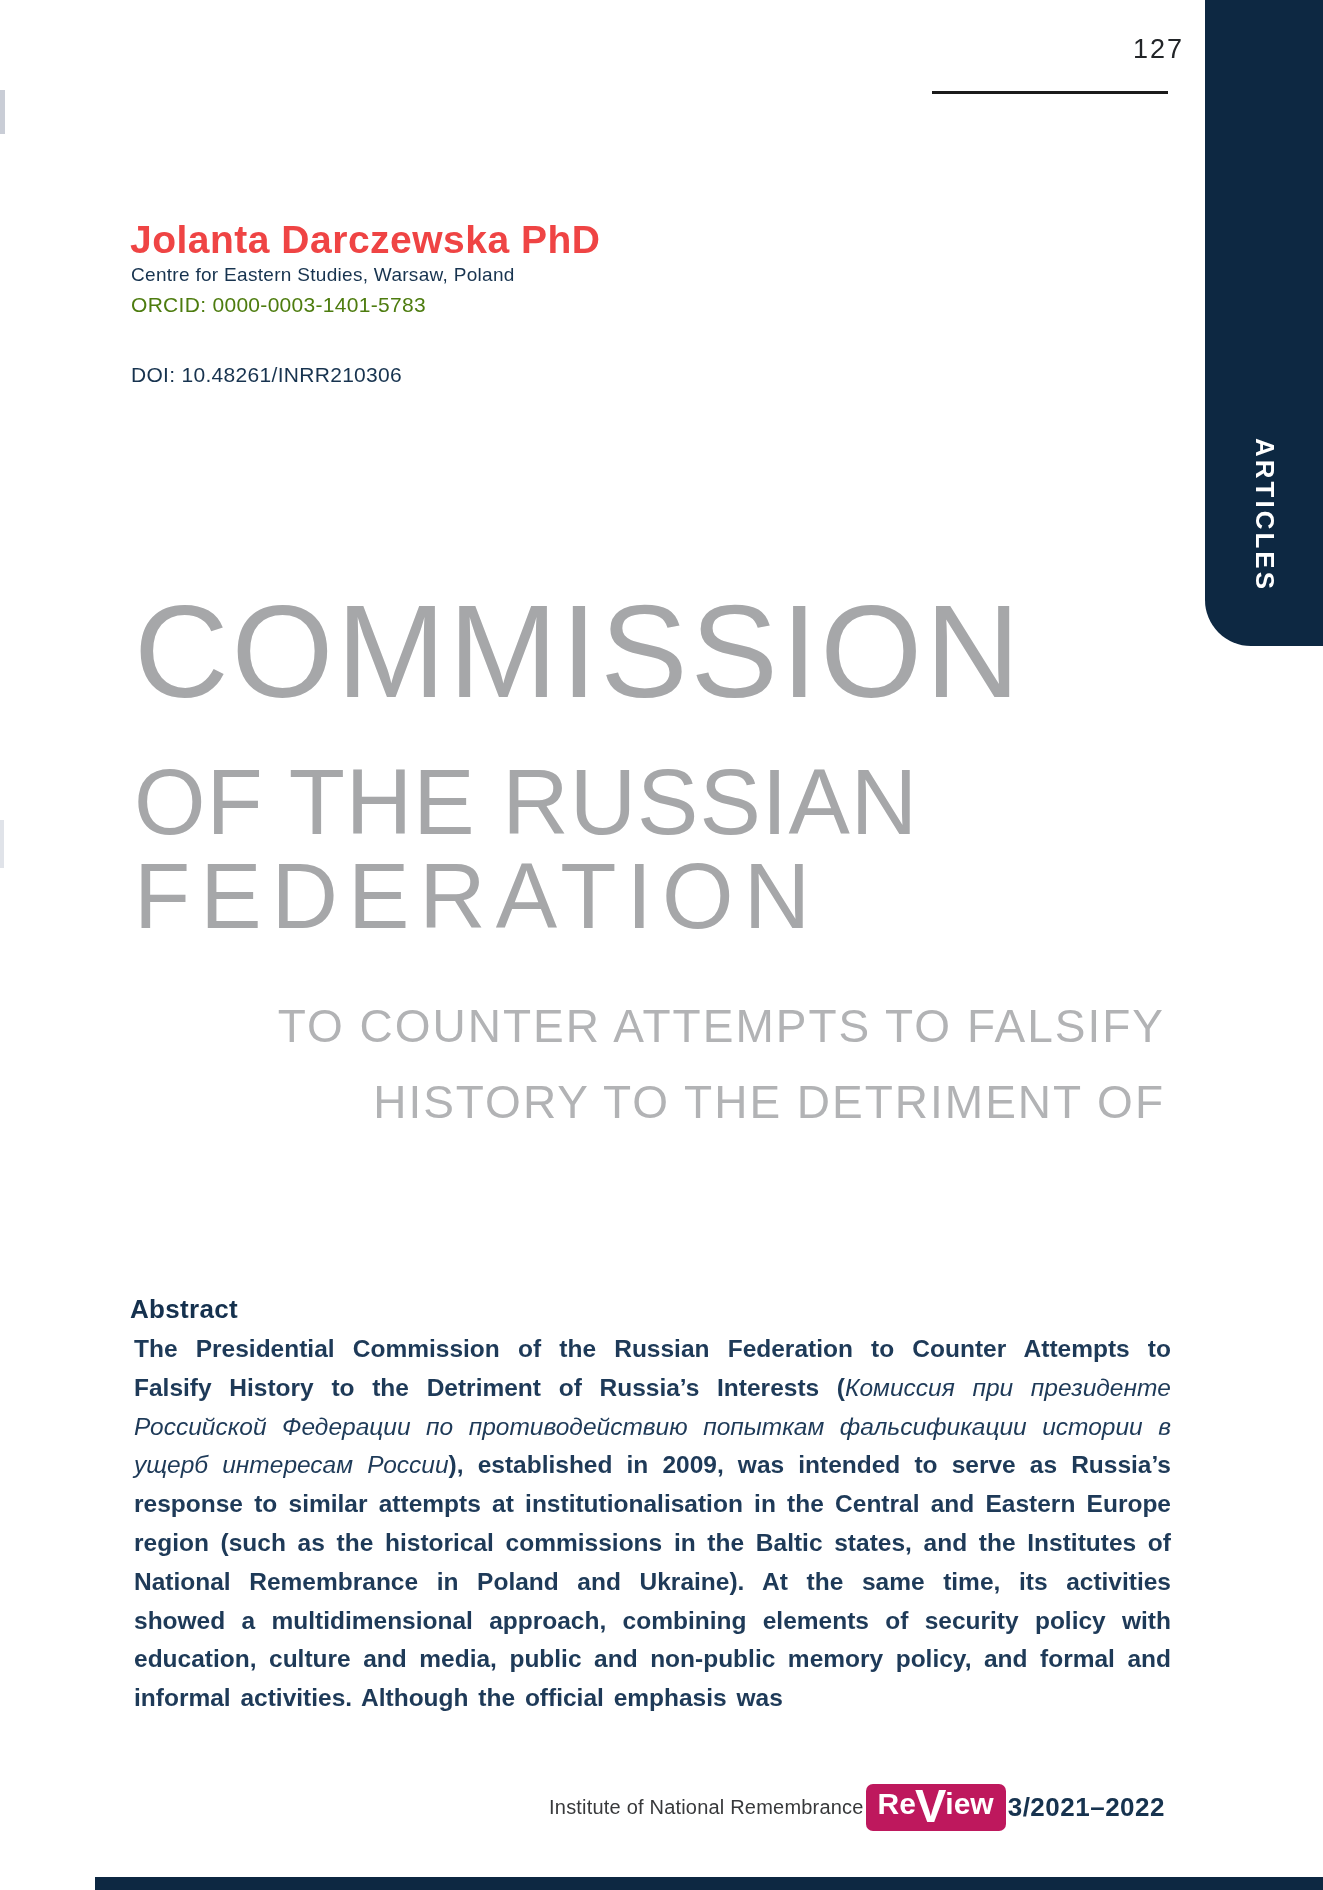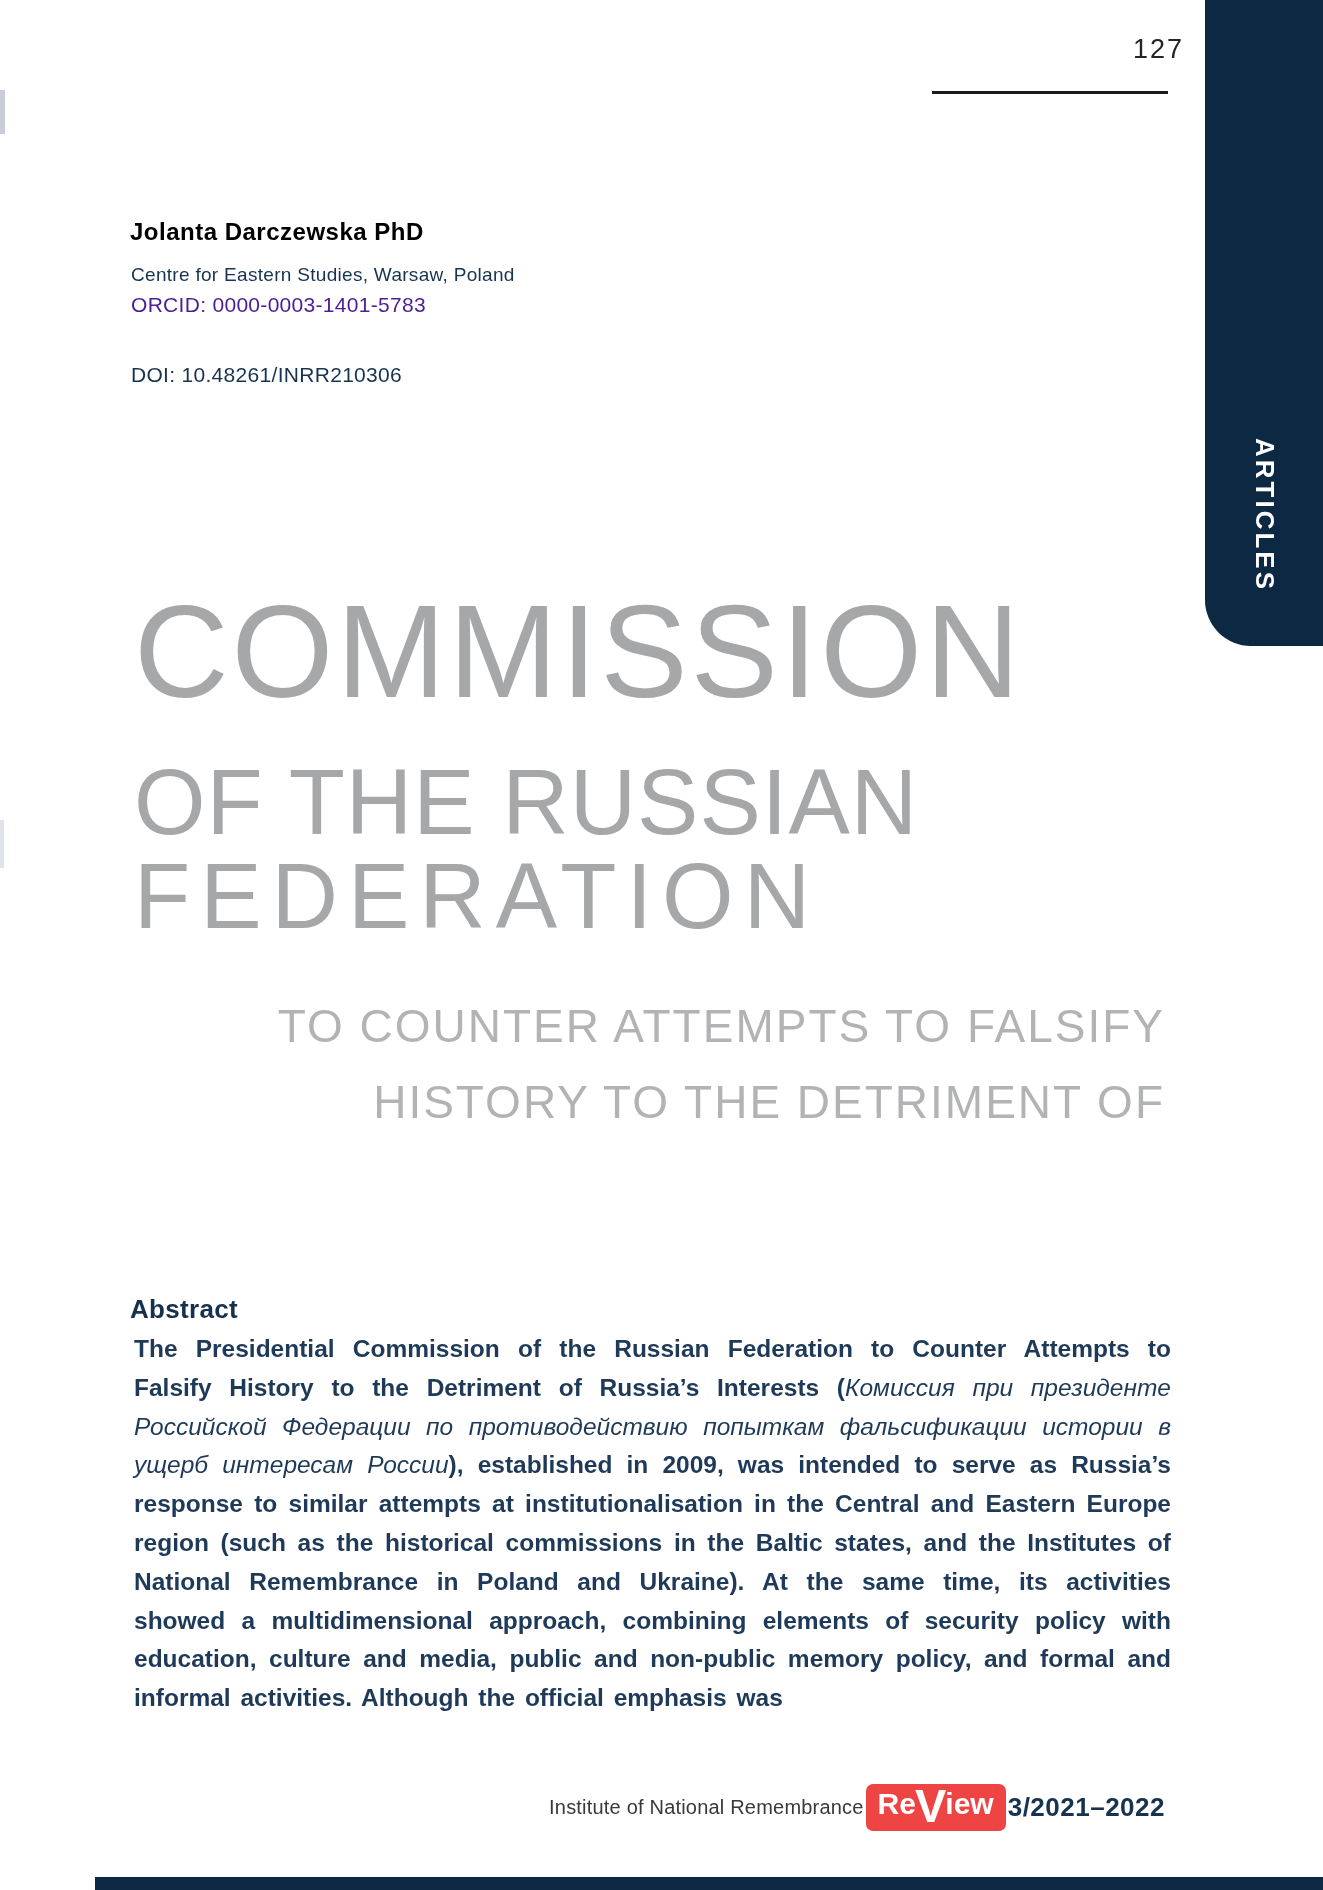--- a/index.html
+++ b/index.html
@@ -30,7 +30,7 @@
   }
 
   
-  .author-name{position:absolute;left:130px;top:218px;font-size:24px;font-weight:bold;color:#000000;letter-spacing:.5px;}
+  .author-name{position:absolute;left:130px;top:218px;font-size:39px;font-weight:bold;color:#ef4444;letter-spacing:.5px;}
   .author-affiliation{position:absolute;left:131px;top:264px;font-size:19px;color:#17334f;letter-spacing:.3px;}
   .author-orcid{position:absolute;left:131px;top:293px;font-size:21px;color:#4c1d95;letter-spacing:.3px;}
   .author-doi{position:absolute;left:131px;top:363px;font-size:21px;color:#17334f;letter-spacing:.3px;}

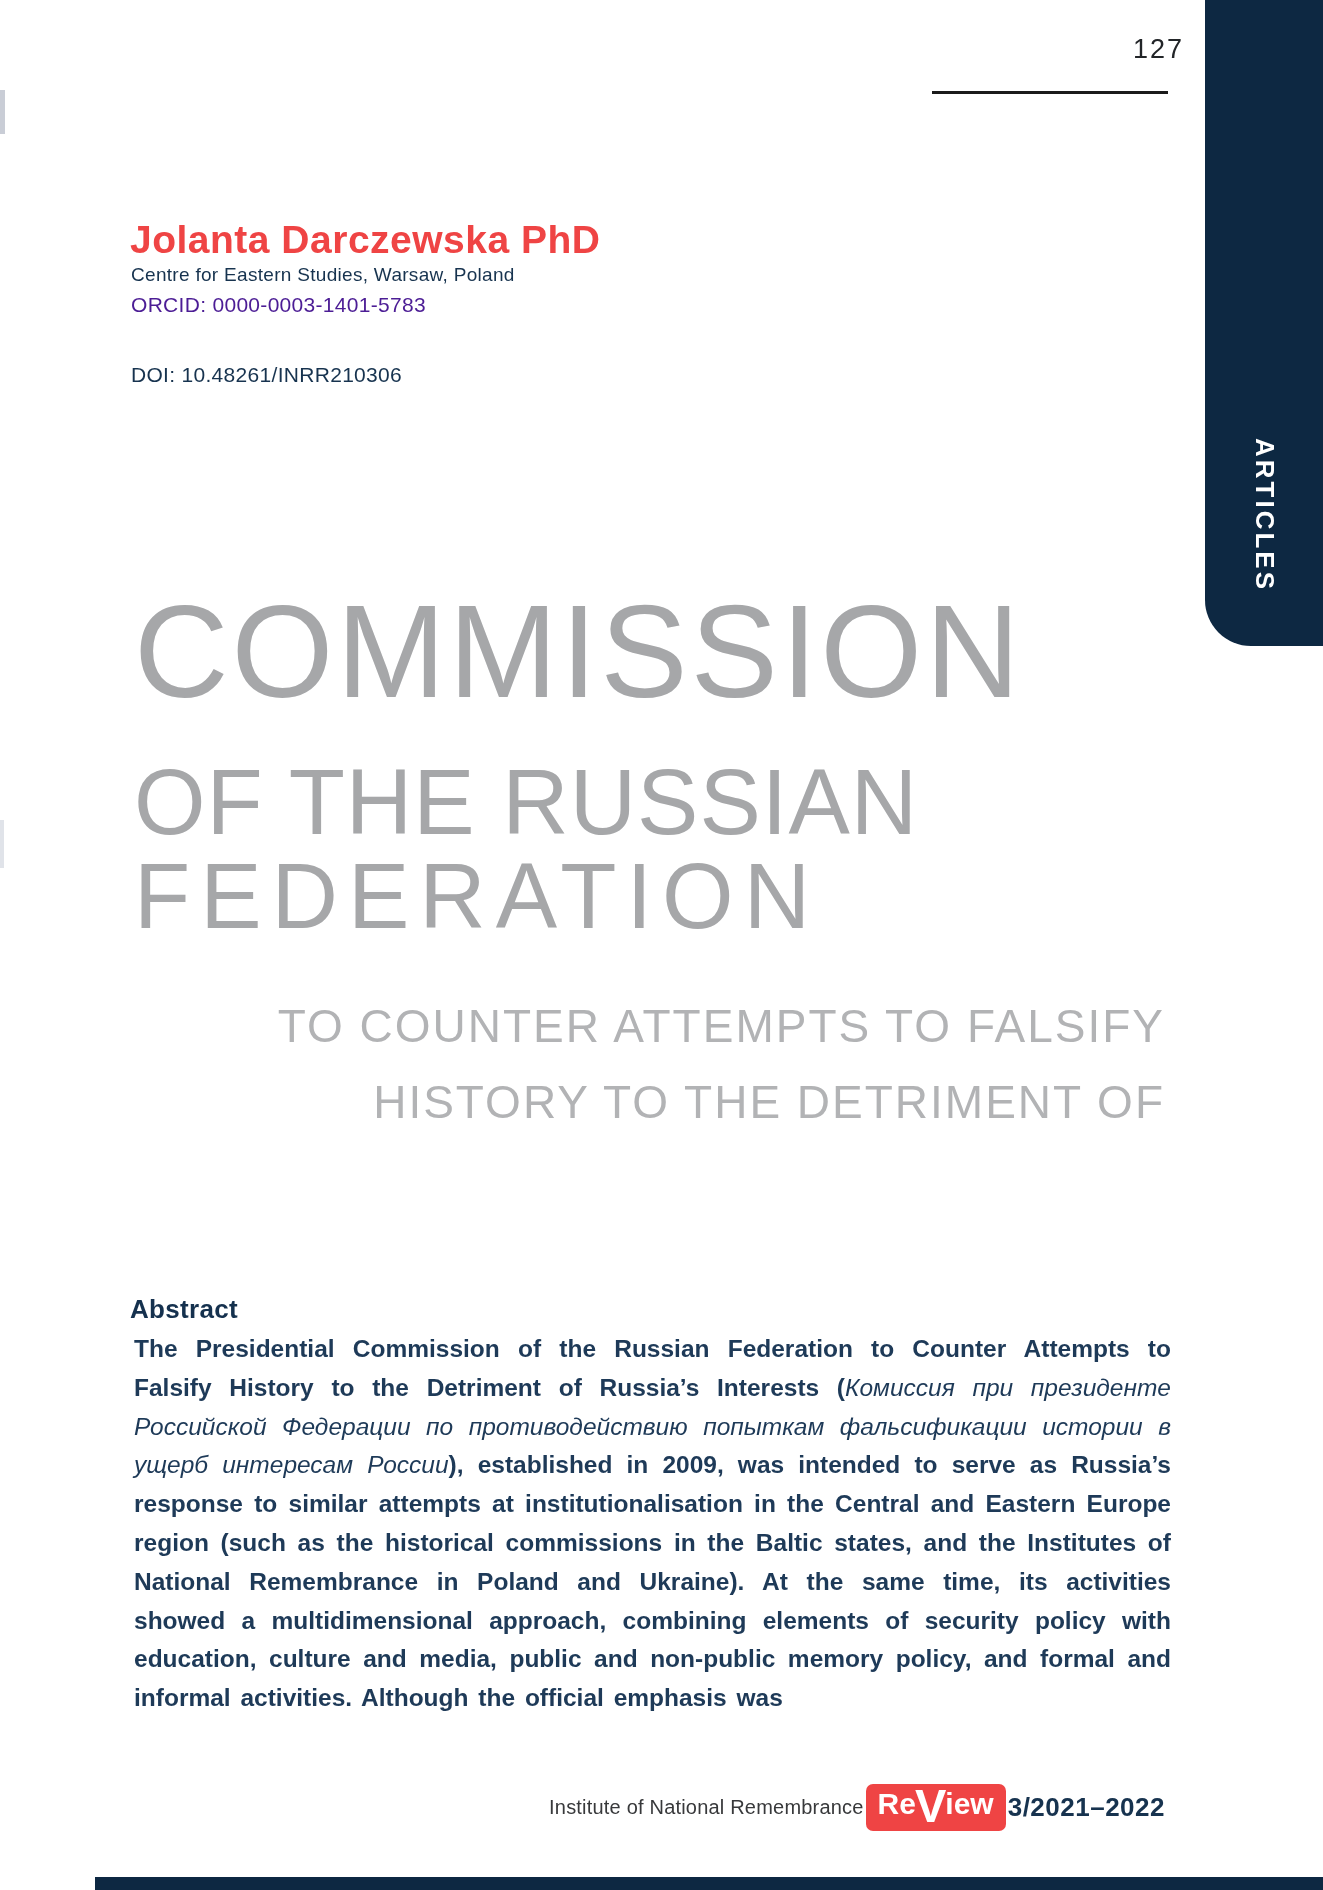--- a/index.html
+++ b/index.html
@@ -32,7 +32,7 @@
   
   .author-name{position:absolute;left:130px;top:218px;font-size:39px;font-weight:bold;color:#ef4444;letter-spacing:.5px;}
   .author-affiliation{position:absolute;left:131px;top:264px;font-size:19px;color:#17334f;letter-spacing:.3px;}
-  .author-orcid{position:absolute;left:131px;top:293px;font-size:21px;color:#4c1d95;letter-spacing:.3px;}
+  .author-orcid{position:absolute;left:131px;top:293px;font-size:21px;color:#4d7c0f;letter-spacing:.3px;}
   .author-doi{position:absolute;left:131px;top:363px;font-size:21px;color:#17334f;letter-spacing:.3px;}
 
   

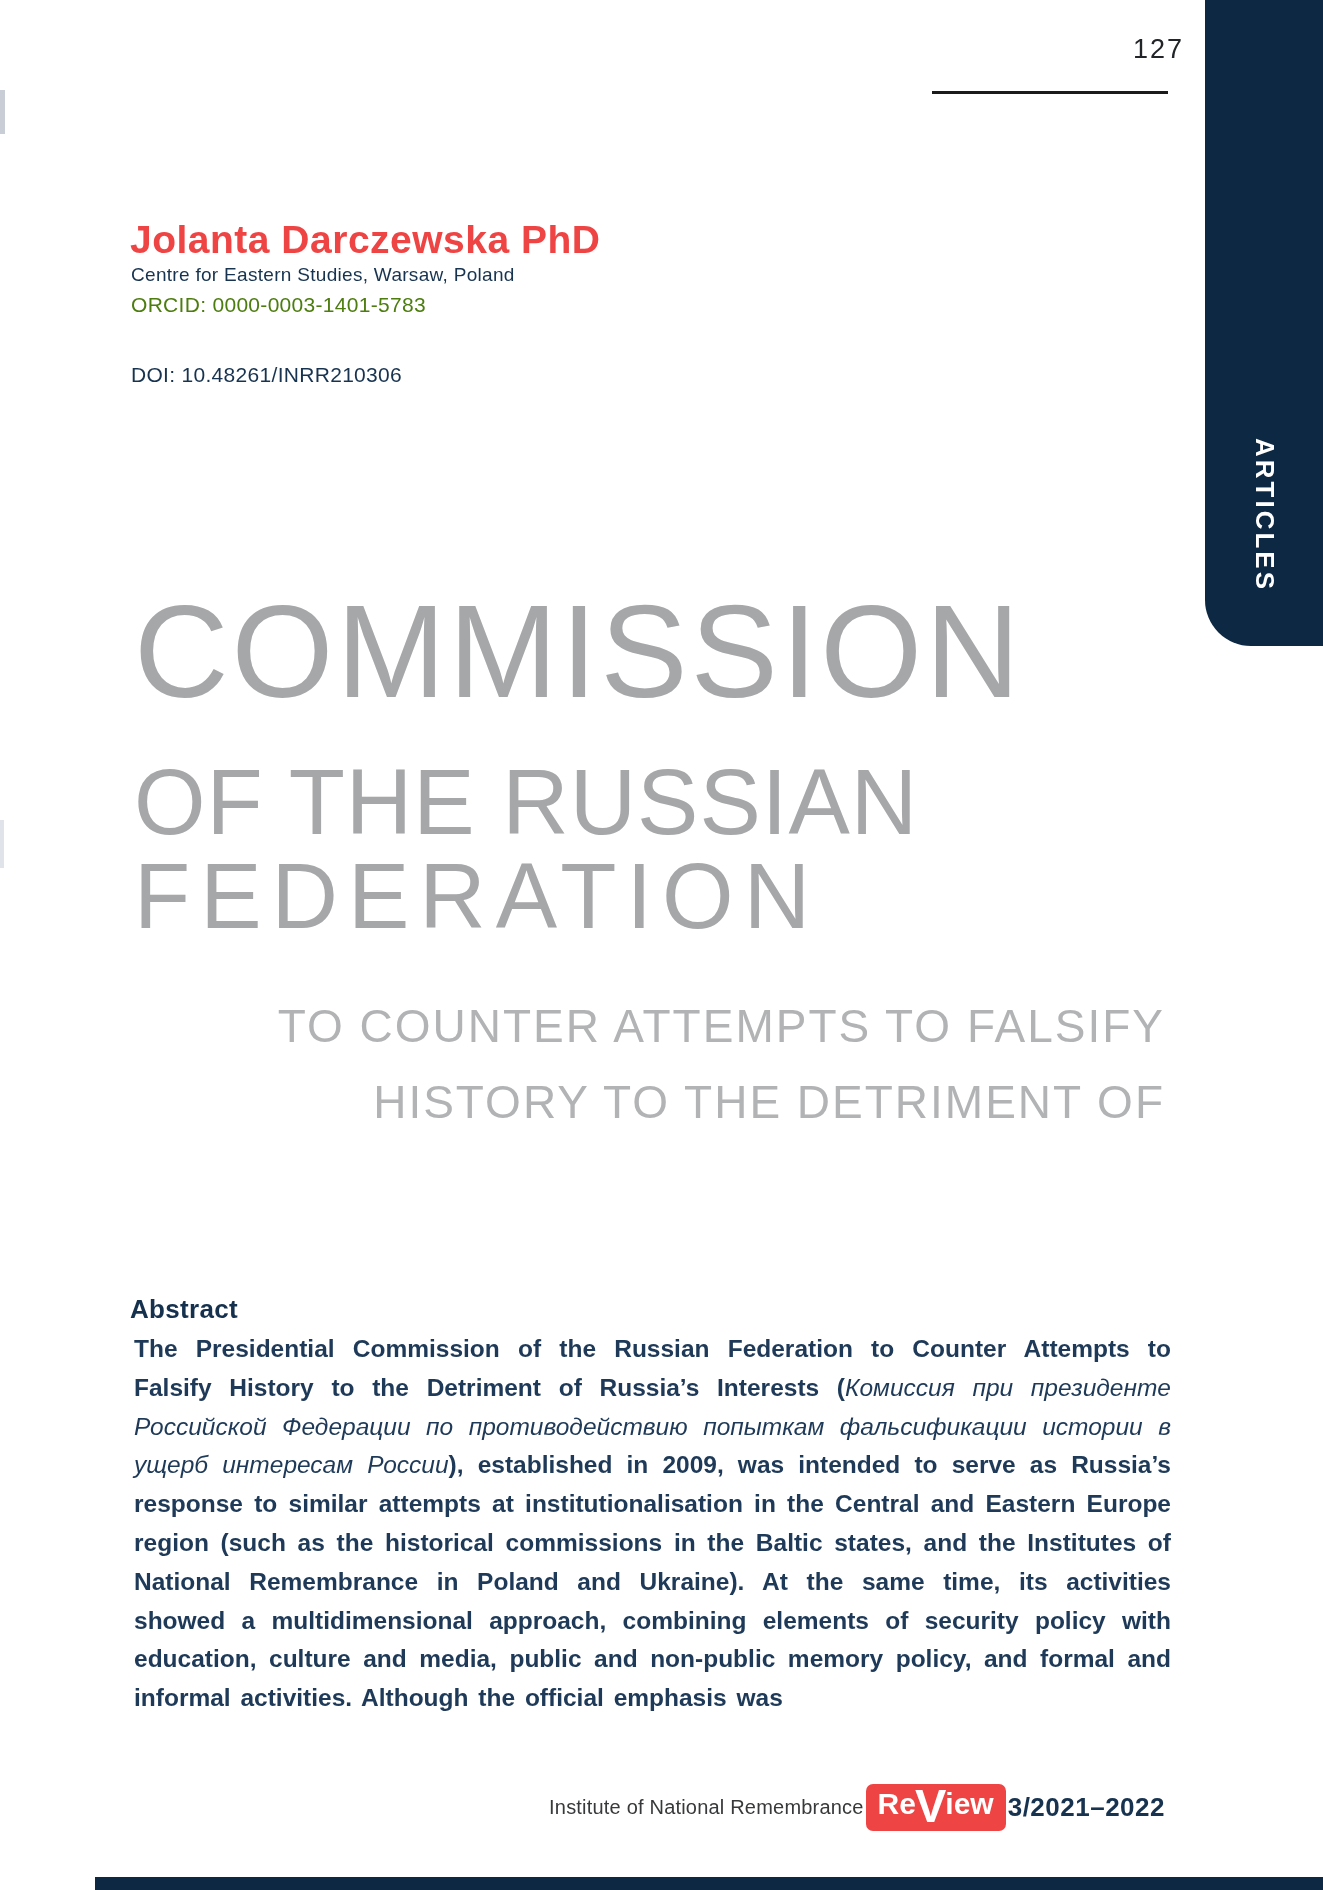--- a/index.html
+++ b/index.html
@@ -67,7 +67,7 @@
   }
   .footer-journal{font-size:20px;font-weight:300;color:#38393b;letter-spacing:.2px;}
   .footer-logo{
-    background:#ef4444;border-radius:7px;height:47px;
+    background:#be185d;border-radius:7px;height:47px;
     display:inline-flex;align-items:flex-start;
     padding:0 12px;color:#ffffff;font-weight:bold;
   }

